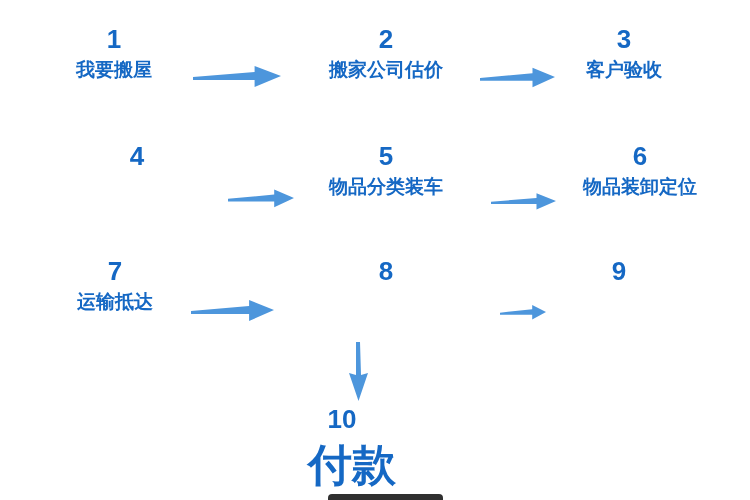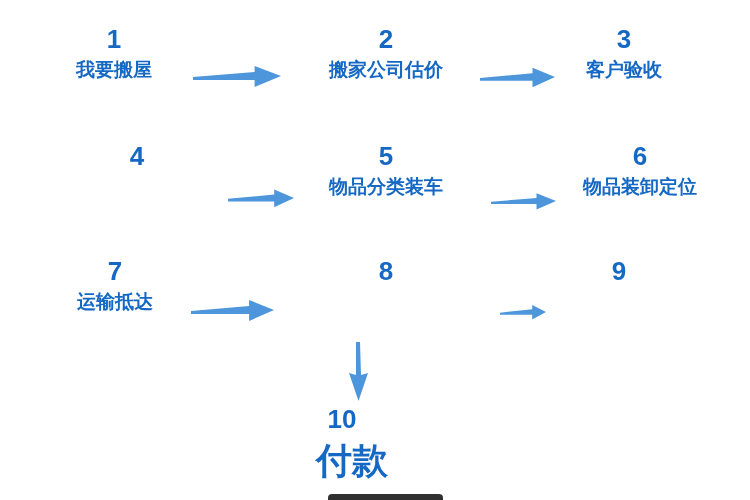--- a/index.html
+++ b/index.html
@@ -28,7 +28,7 @@
     line-height: 1.2;
     white-space: nowrap;
   }
-  .step.big .label { font-size: 36px; margin-left: 20px; }
+  .step.big .label { font-size: 44px; margin-left: 20px; }
   .arrow { position: absolute; }
   .arrow svg { display: block; width: 100%; height: 100%; }
   .arrow polygon { fill: var(--arrow, #4d96dc); }

